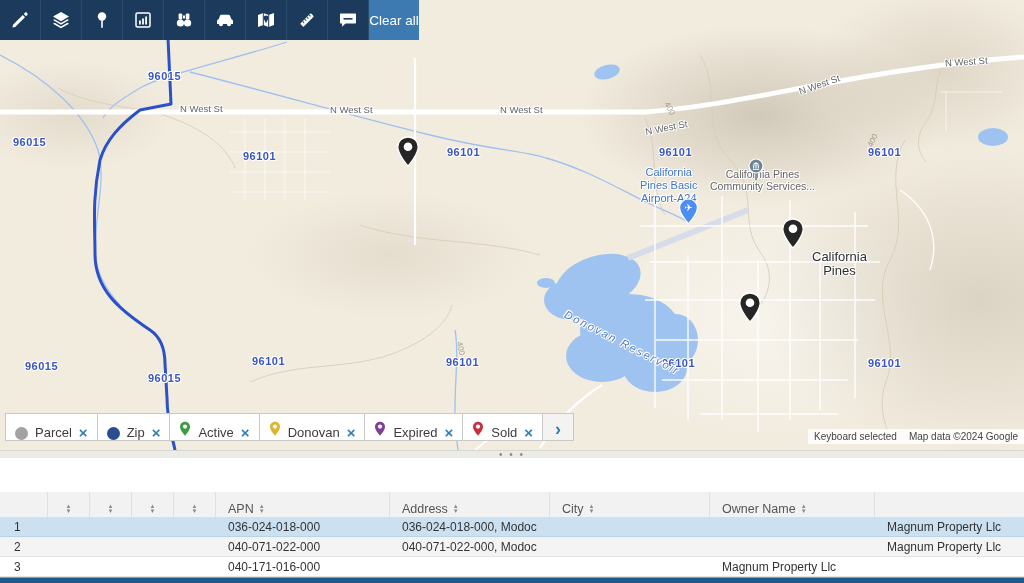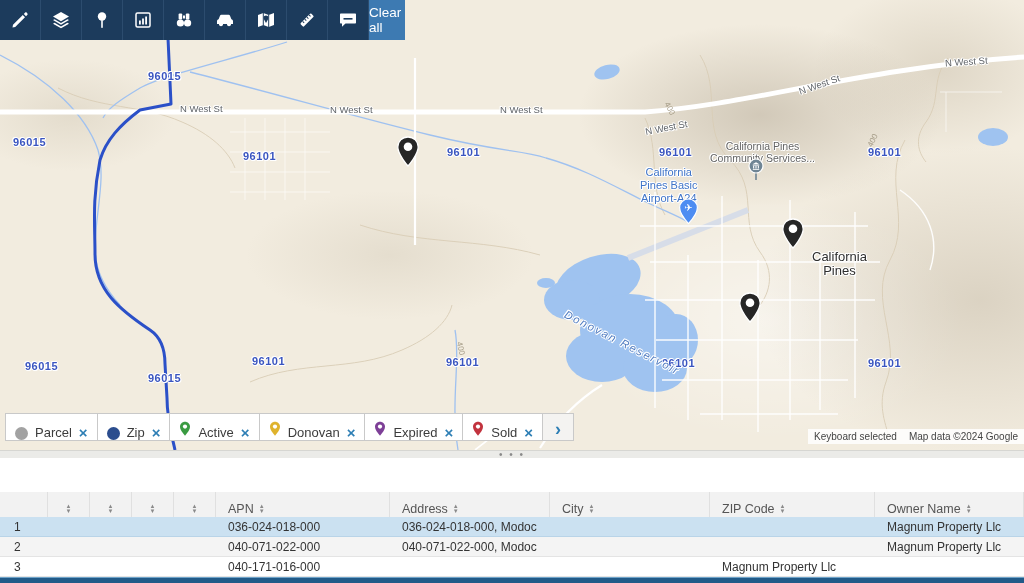--- a/index.html
+++ b/index.html
@@ -37,7 +37,7 @@
   .tool-btn { width:41px; height:40px; display:flex; align-items:center; justify-content:center;
     border-right:1px solid #2c4c6e; cursor:pointer; }
   .tool-btn svg { display:block; }
-  .clear-all { width:36px; height:40px; background:#3d7ab2; color:#fff; font-size:13.5px;
+  .clear-all { width:50px; height:40px; background:#3d7ab2; color:#fff; font-size:13.5px;
     display:flex; align-items:center; justify-content:center; cursor:pointer; }
 
   

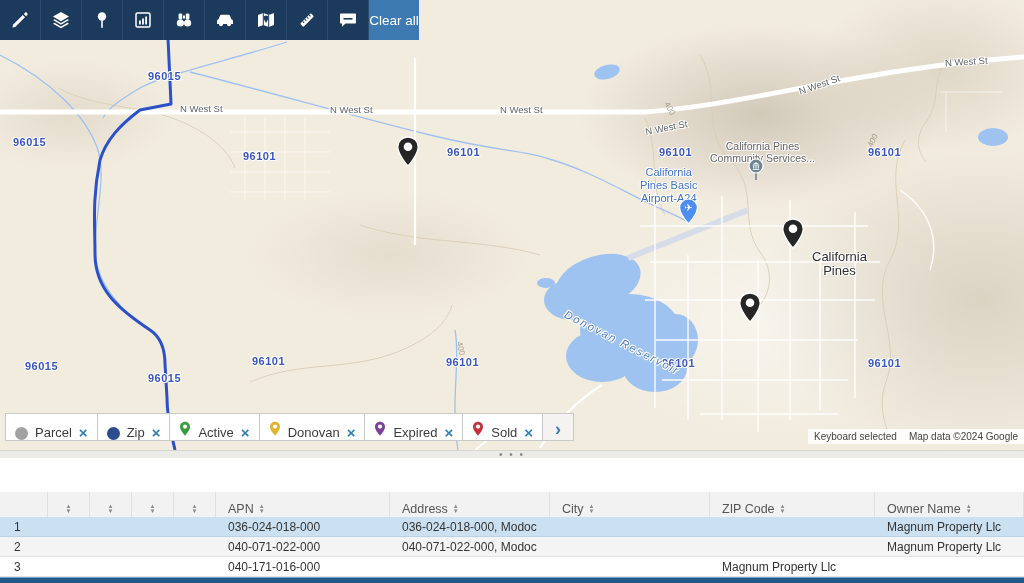--- a/index.html
+++ b/index.html
@@ -26,7 +26,7 @@
   .contour { color:#a59c87; font-size:8px; text-shadow:none; }
   .town { color:#2e2e2e; font-size:13px; text-align:center; line-height:14px; }
   .airport-label { color:#3f74c8; font-size:11px; text-align:center; line-height:13px; font-weight:500; }
-  .poi-label { color:#636363; font-size:10.5px; text-align:center; line-height:12px; }
+  .poi-label { color:#636363; font-size:10.5px; text-align:center; line-height:12px;margin-top:28px; }
   .water-label { color:#4f7bc0; font-size:11px; font-style:italic; letter-spacing:2px; }
   .marker { position:absolute; cursor:pointer; }
   .attribution { position:absolute; right:0; bottom:6px; display:flex; font-size:10px; color:#444; }

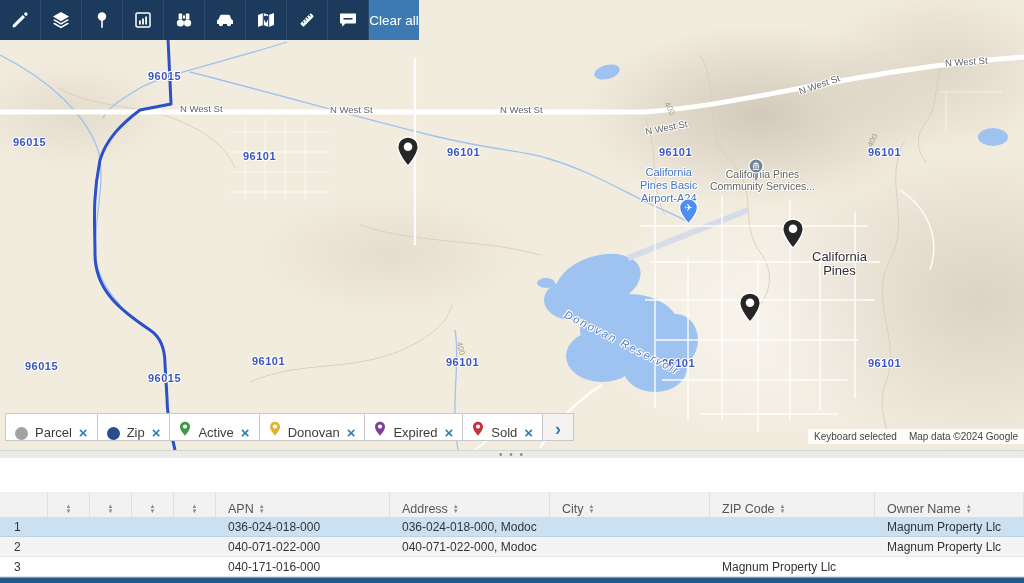--- a/index.html
+++ b/index.html
@@ -444,13 +444,6 @@
       </span>
     </div>
   <div class="cell">
-      <span>ZIP Code</span>
-      <span class="sort">
-        <span>▲</span>
-        <span>▼</span>
-      </span>
-    </div>
-  <div class="cell">
       <span>Owner Name</span>
       <span class="sort">
         <span>▲</span>

